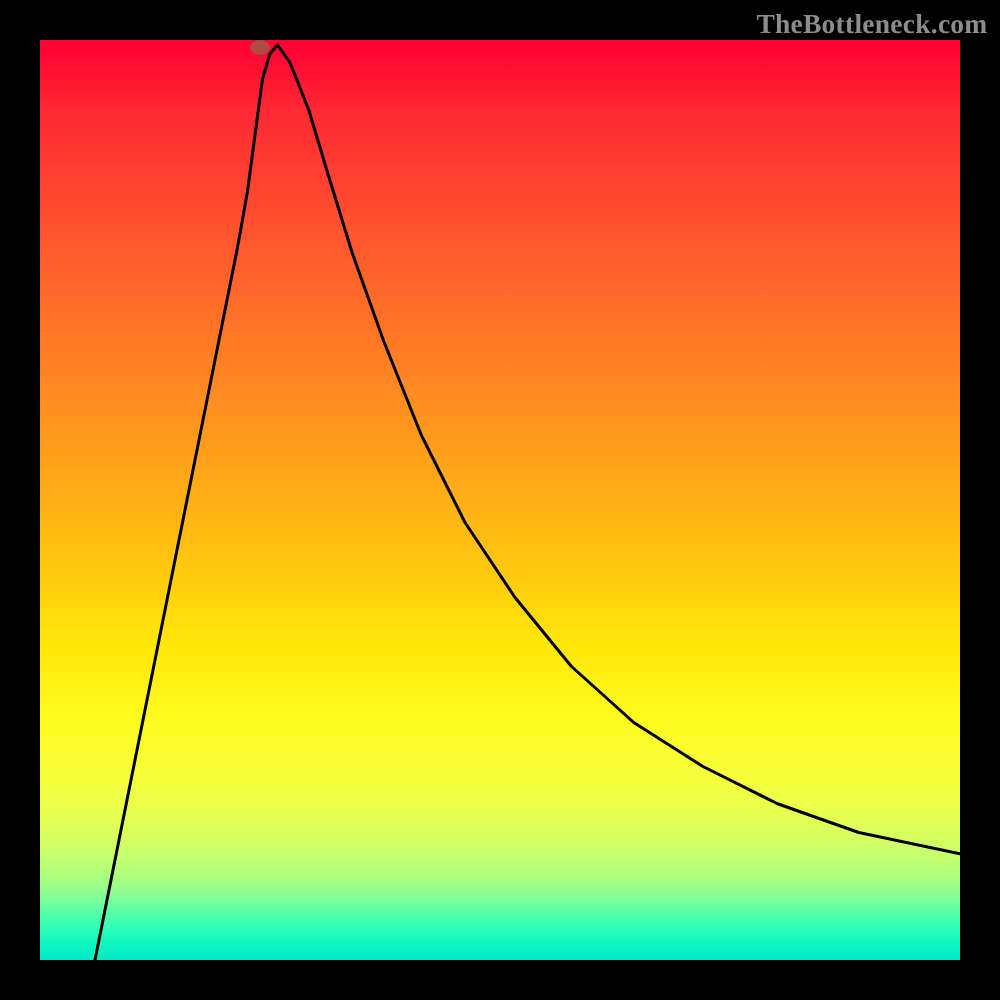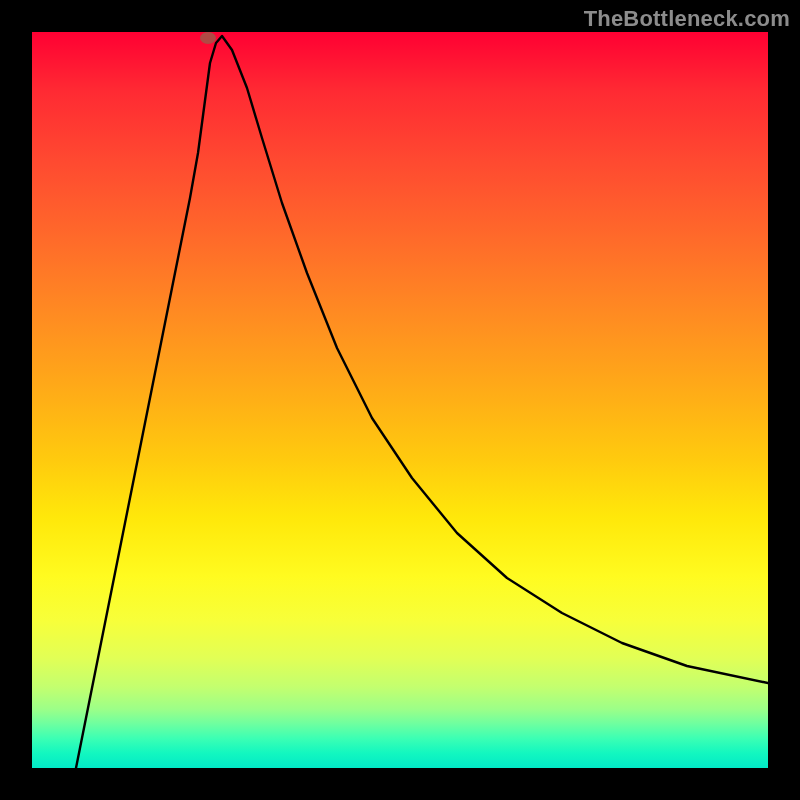--- a/index.html
+++ b/index.html
@@ -13,6 +13,7 @@
     width: 800px;
     height: 800px;
     background: #000;
+    font-family: Liberation Serif, serif;
   }
   .plot {
     position: absolute;

